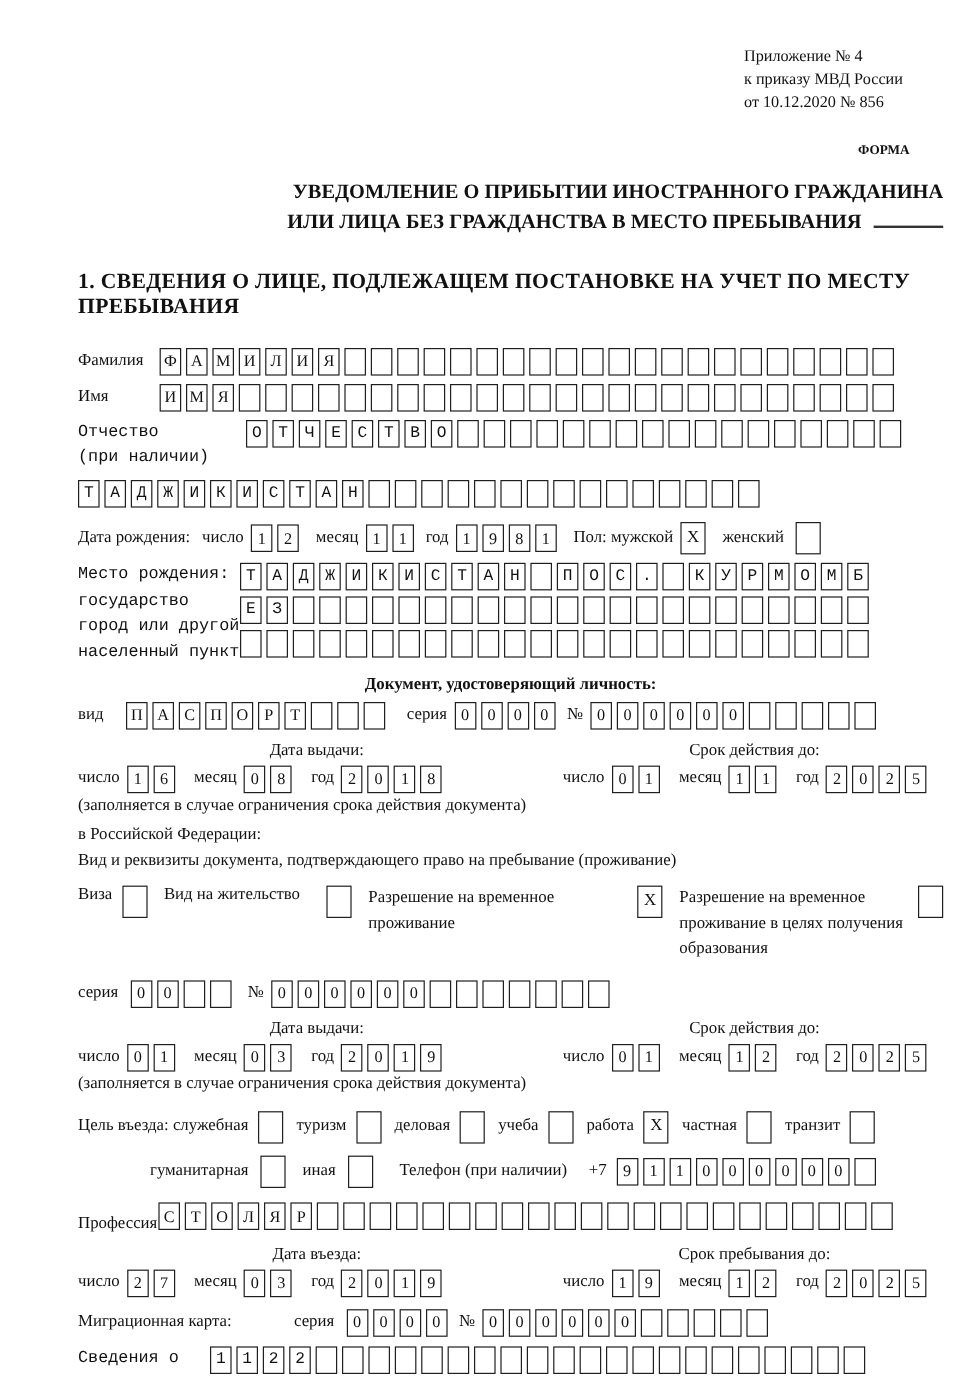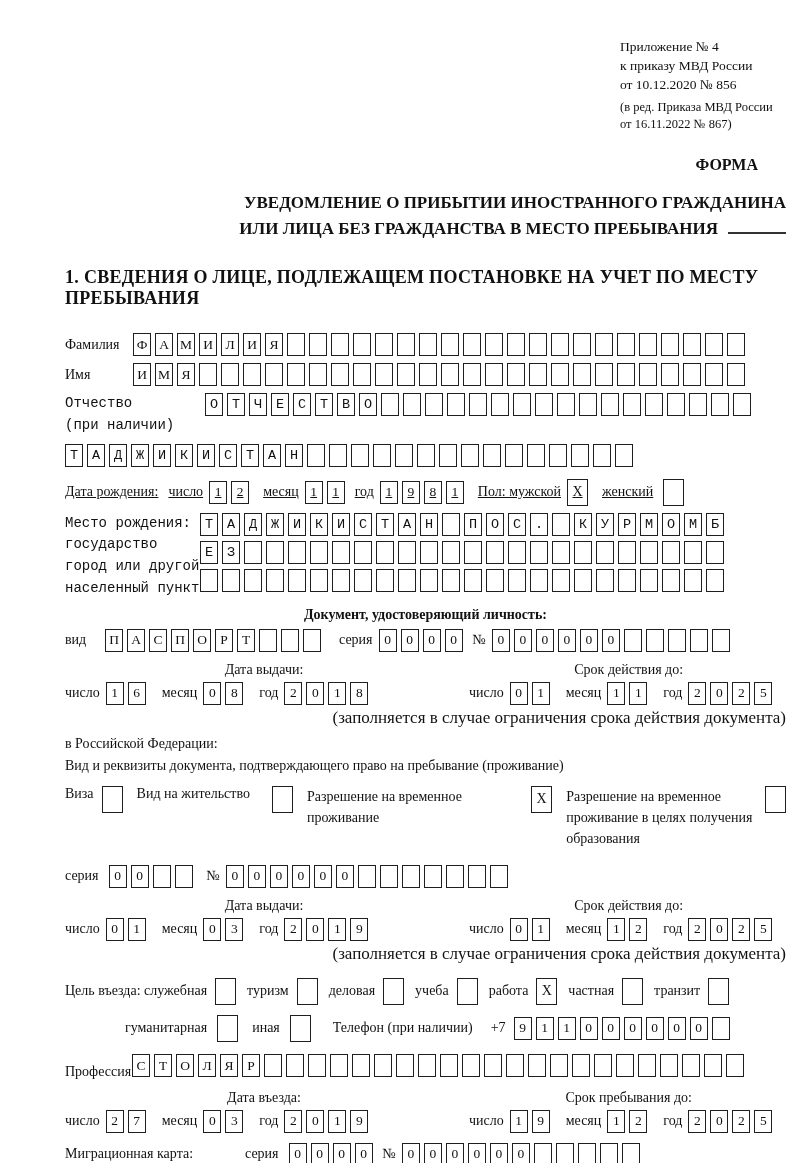--- a/index.html
+++ b/index.html
@@ -69,10 +69,6 @@
     <div>Приложение № 4</div>
     <div>к приказу МВД России</div>
     <div>от 10.12.2020 № 856</div>
-    <div class="hdr-sub">
-      <div>(в ред. Приказа МВД России</div>
-      <div>от 16.11.2022 № 867)</div>
-    </div>
   </div>
 
   <div class="form-label">ФОРМА</div>

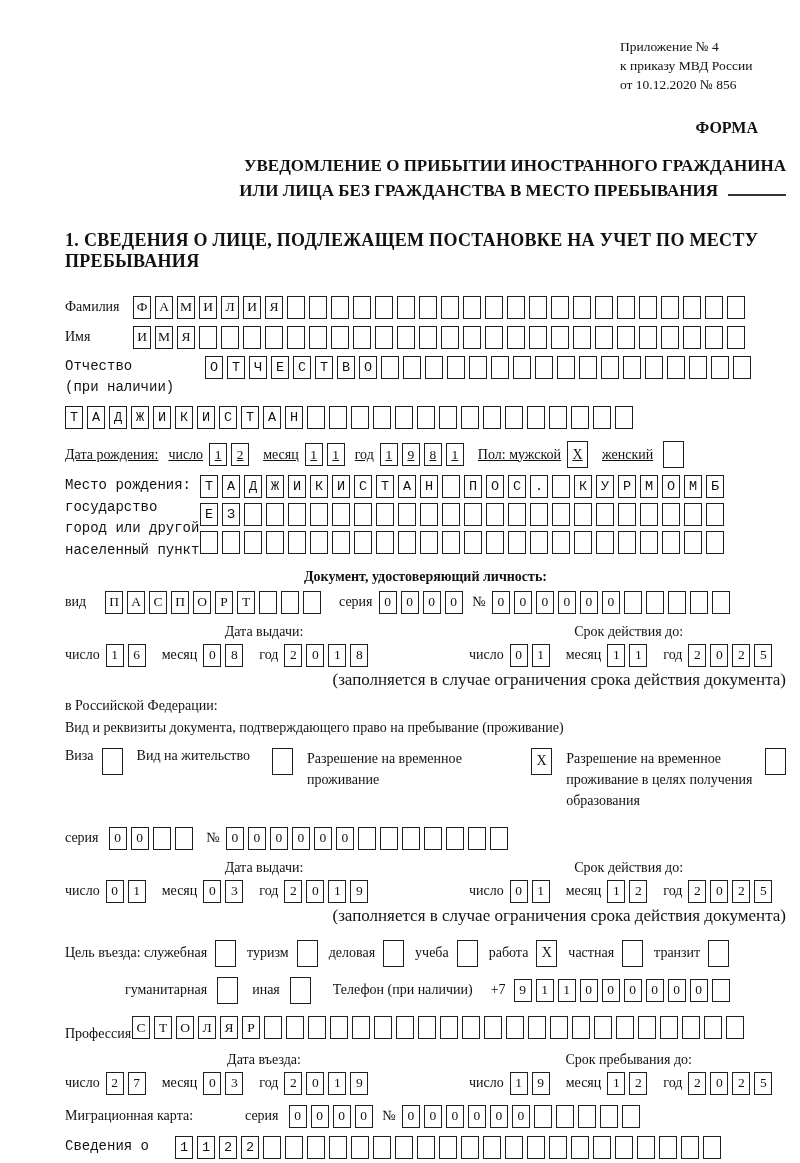--- a/index.html
+++ b/index.html
@@ -14,7 +14,7 @@
   
   .hdr{margin-left:555px;line-height:1.4;font-size:13.5px;}
   .hdr-sub{font-size:12.5px;line-height:1.35;margin-top:4px;}
-  .form-label{font-weight:bold;font-size:16px;text-align:right;padding-right:28px;margin-top:24px;}
+  .form-label{font-weight:bold;font-size:11px;text-align:right;padding-right:28px;margin-top:24px;}
   .title{font-weight:bold;font-size:17px;text-align:right;line-height:1.5;margin-top:16px;}
   .title-underline{display:inline-block;width:58px;border-bottom:2px solid #333;height:14px;margin-left:10px;}
   .sec1{font-weight:bold;font-size:18px;letter-spacing:.3px;margin-top:26px;margin-bottom:24px;}

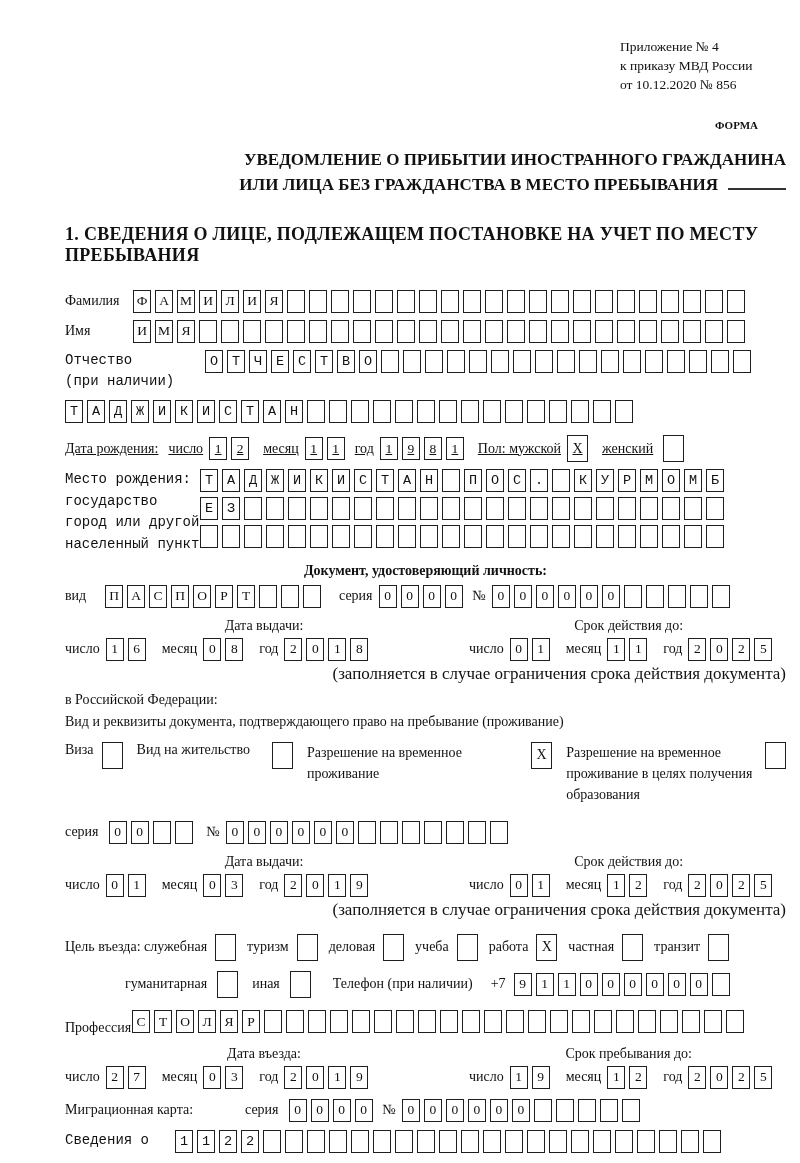--- a/index.html
+++ b/index.html
@@ -58,7 +58,7 @@
   .purprow2 .cbx{margin-left:10px;margin-right:14px;}
   .phone-lbl{margin-left:8px;margin-right:18px;}
   .plus7{margin-right:8px;}
-  .gap-top{margin-top:12px;text-decoration:underline;}
+  .gap-top{margin-top:12px;}
 </style>
 </head>
 <body>

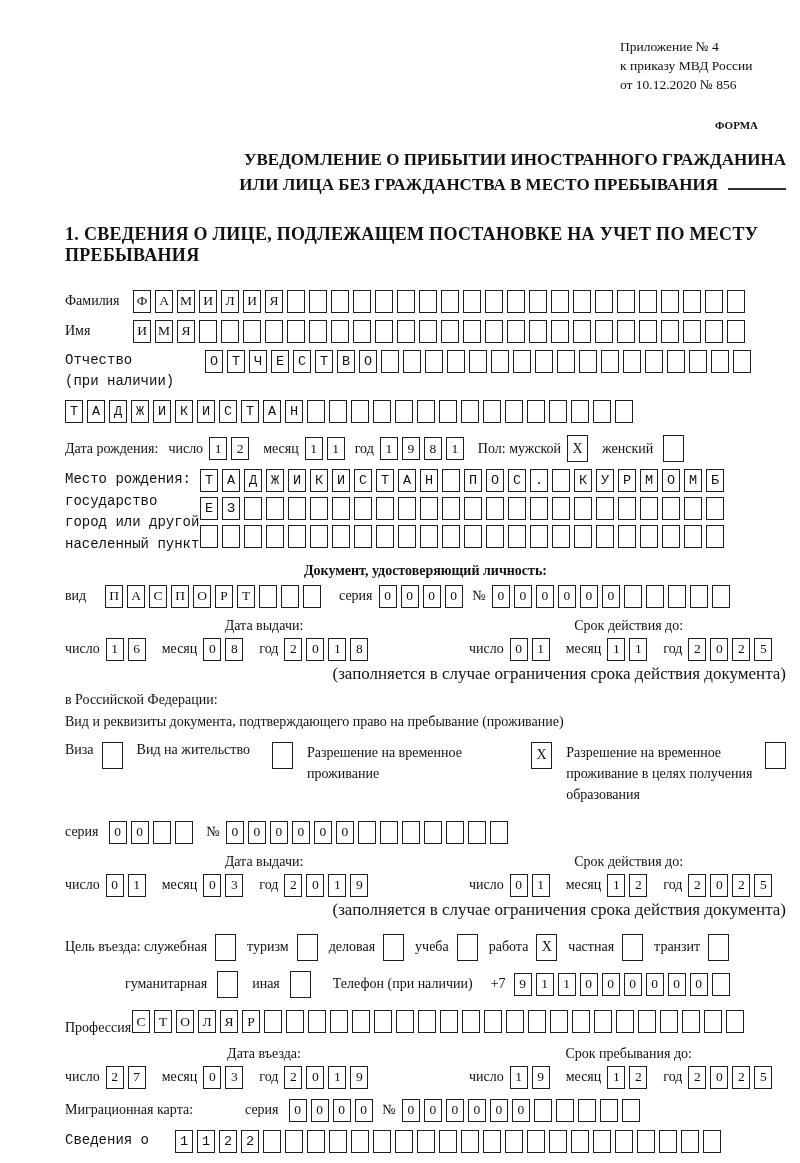--- a/index.html
+++ b/index.html
@@ -44,7 +44,7 @@
   .dgroup{display:flex;align-items:center;}
   .dgroup .lbl{margin-right:6px;}
   .dgroup .cells{margin-right:12px;}
-  .note-right{font-size:17px;text-align:right;margin-top:3px;margin-bottom:8px;}
+  .note-right{font-size:14px;margin-top:3px;margin-bottom:8px;}
   
   .resrow{display:flex;align-items:flex-start;margin-top:12px;margin-bottom:16px;}
   .resrow .cbx{margin-left:8px;margin-right:14px;margin-top:0;}

